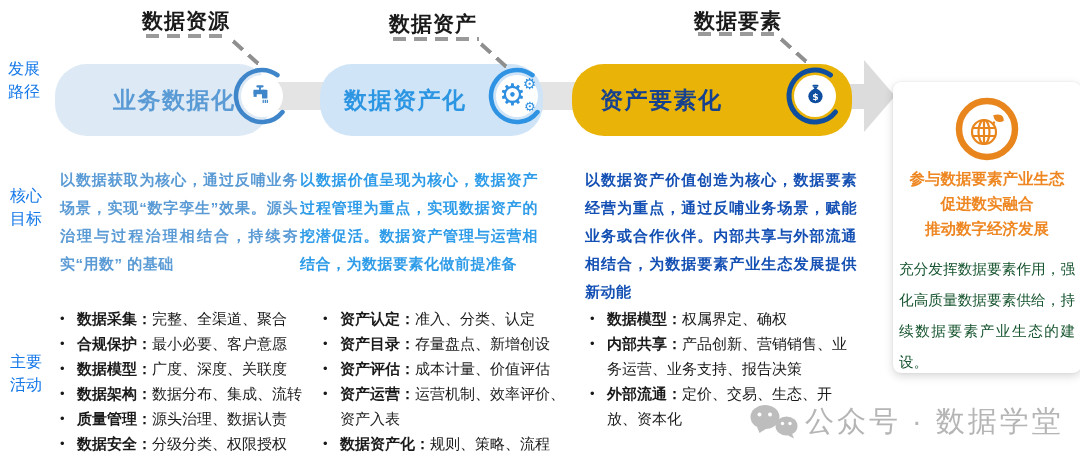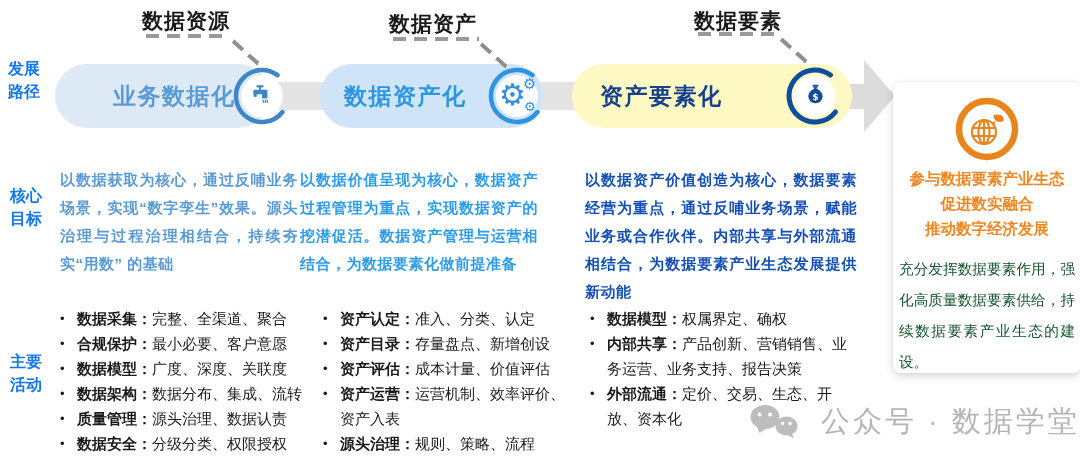--- a/index.html
+++ b/index.html
@@ -21,7 +21,7 @@
   #dg1 { left:233px; top:39px; } #dg2 { left:481px; top:42px; } #dg3 { left:781px; top:37px; }
 
   
-  .row-label { position:absolute; color:#1478e8; font-weight:bold; font-size:16px; line-height:23px; white-space:pre-line; }
+  .row-label { position:absolute; color:#1478e8; font-weight:normal; font-size:16px; line-height:23px; white-space:pre-line; }
   #rl1 { left:8px; top:57px; } #rl2 { left:10px; top:184px; } #rl3 { left:10px; top:350px; }
 
   

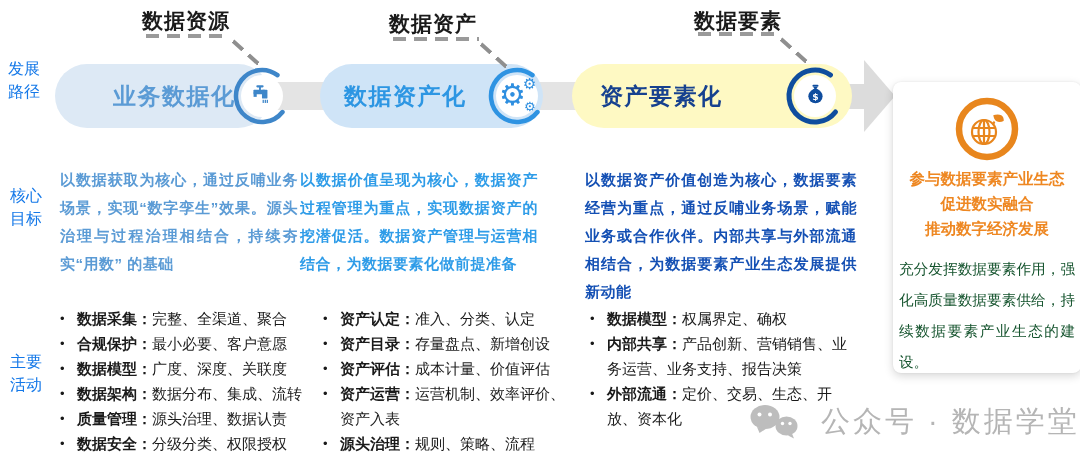--- a/index.html
+++ b/index.html
@@ -25,7 +25,7 @@
   #rl1 { left:8px; top:57px; } #rl2 { left:10px; top:184px; } #rl3 { left:10px; top:350px; }
 
   
-  .pill { position:absolute; top:64px; height:64px; border-radius:32px; display:flex; align-items:center; z-index:2;text-align:right; }
+  .pill { position:absolute; top:64px; height:72px; border-radius:32px; display:flex; align-items:center; z-index:2;text-align:right; }
   #p1 { left:55px;  width:215px; background:#dde9f5; }
   #p2 { left:320px; width:223px; background:#cfe4f7; }
   #p3 { left:572px; width:280px; background:#fef9c3; }

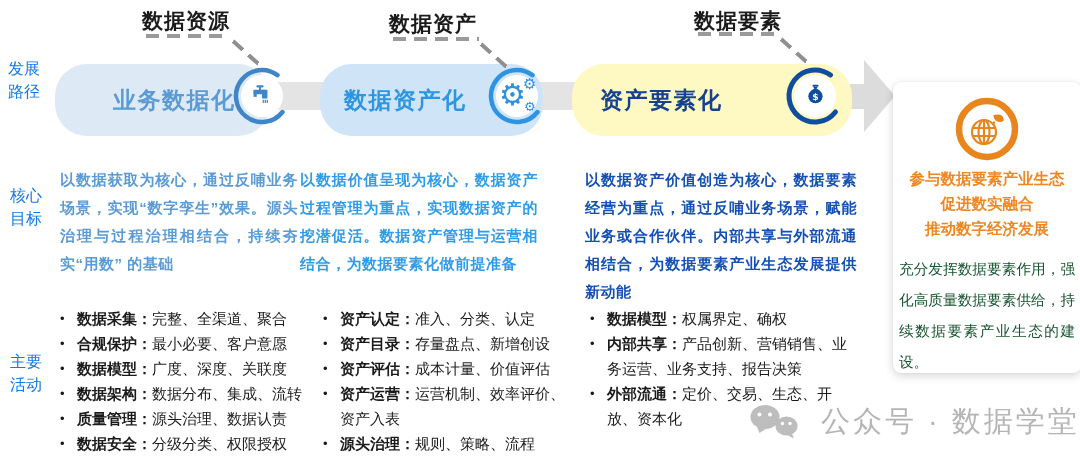--- a/index.html
+++ b/index.html
@@ -28,7 +28,7 @@
   .pill { position:absolute; top:64px; height:72px; border-radius:32px; display:flex; align-items:center; z-index:2;text-align:right; }
   #p1 { left:55px;  width:215px; background:#dde9f5; }
   #p2 { left:320px; width:223px; background:#cfe4f7; }
-  #p3 { left:572px; width:280px; background:#fef9c3; }
+  #p3 { left:572px; width:280px; background:#eab308; }
   .pill-title { font-size:23px; font-weight:bold; letter-spacing:1.5px; }
   #p1 .pill-title { color:#5b9bd5; margin-left:58px; }
   #p2 .pill-title { color:#2d96e3; margin-left:24px; }

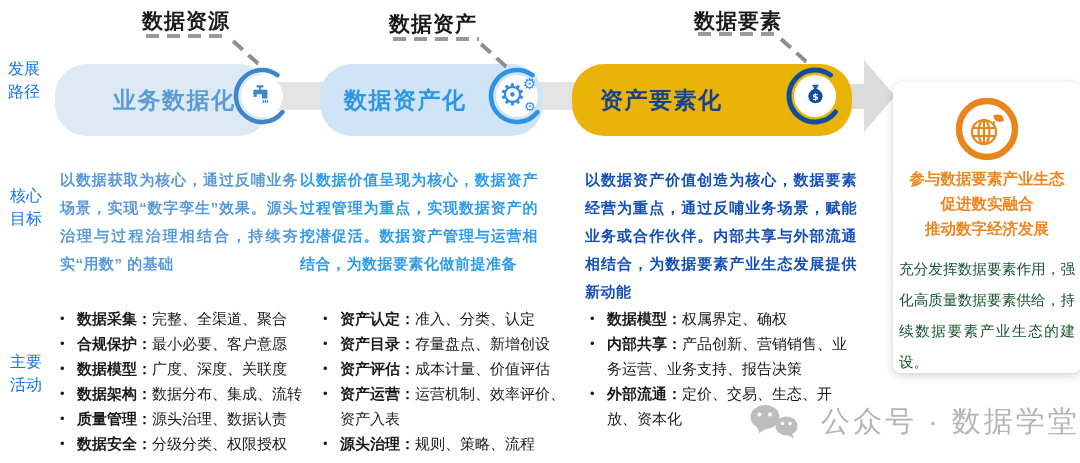--- a/index.html
+++ b/index.html
@@ -69,7 +69,7 @@
   .card-body { margin:13px 6px 0; font-size:14.6px; line-height:31px; color:#14532d; text-align:justify;font-family:Liberation Serif, serif; }
 
   
-  .watermark { position:absolute; left:748px; top:402px; display:flex; align-items:center; gap:21px; z-index:5; }
+  .watermark { position:absolute; left:748px; top:402px; display:flex; align-items:center; gap:5px; z-index:5; }
   .watermark-text { font-size:29px; color:#b5b5b5; letter-spacing:3px; }
 </style>
 </head>

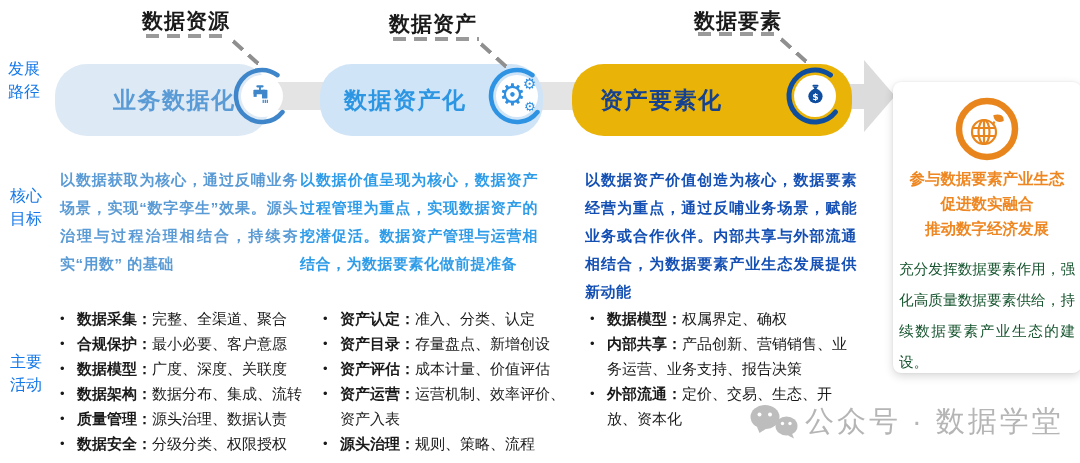--- a/index.html
+++ b/index.html
@@ -164,7 +164,7 @@
     <li><span class="term">资产目录：</span><span>存量盘点、新增创设</span></li>
     <li><span class="term">资产评估：</span><span>成本计量、价值评估</span></li>
     <li><span class="term">资产运营：</span><span>运营机制、效率评价、资产入表</span></li>
-    <li><span class="term">源头治理：</span><span>规则、策略、流程</span></li>
+    <li><span class="term">数据资产化：</span><span>规则、策略、流程</span></li>
   </ul>
   <ul class="acts" id="a3">
     <li><span class="term">数据模型：</span><span>权属界定、确权</span></li>

